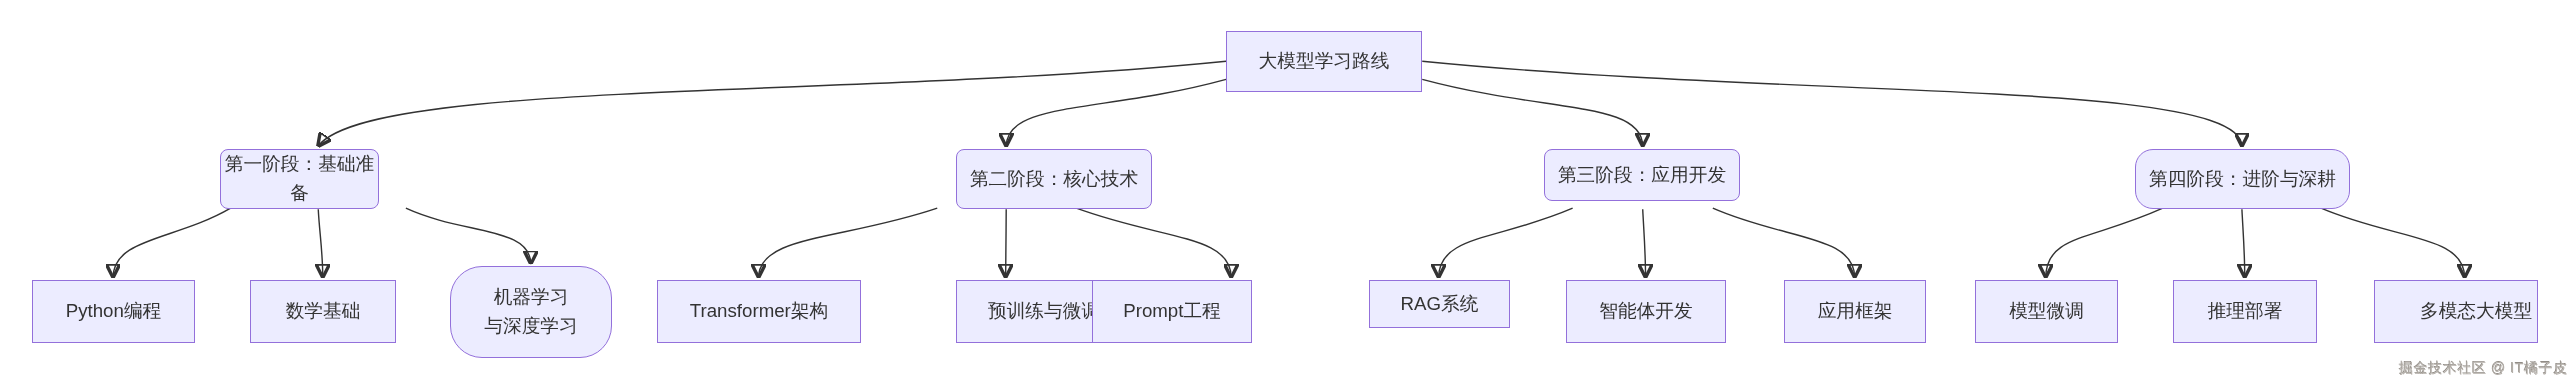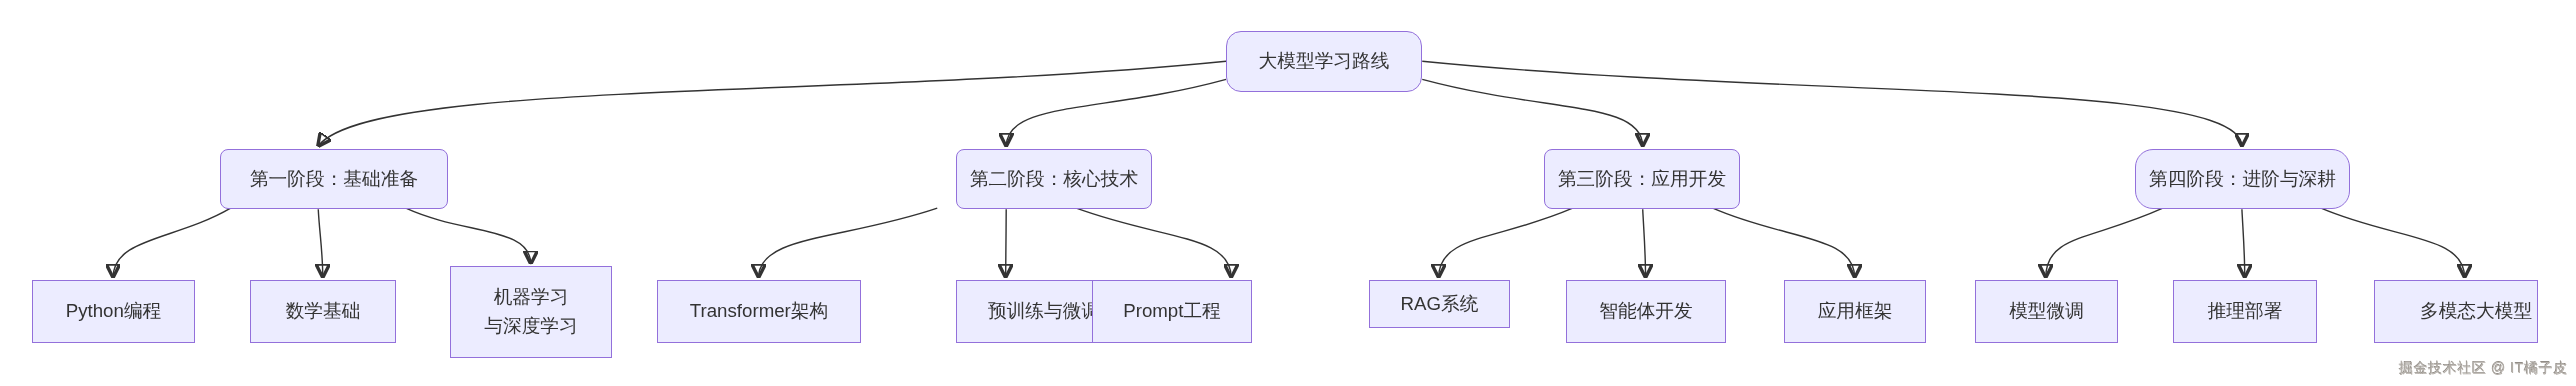--- a/index.html
+++ b/index.html
@@ -68,7 +68,7 @@
     <path d="M 4106 368 C 4240 425, 4360 415, 4360 491" marker-end="url(#arrowhead)"></path>
   </svg>
 
-  <div class="node" style="left:1226px;top:31px;width:196px;height:61px;border-radius:15px;">大模型学习路线</div>
+  <div class="node" style="left:1226px;top:31px;width:196px;height:61px;">大模型学习路线</div>
 
   <div class="node rounded" style="left:220px;top:149px;width:228px;height:60px;">第一阶段：基础准备</div>
   <div class="node rounded" style="left:908px;top:149px;width:196px;height:60px;margin-left:48px;">第二阶段：核心技术</div>

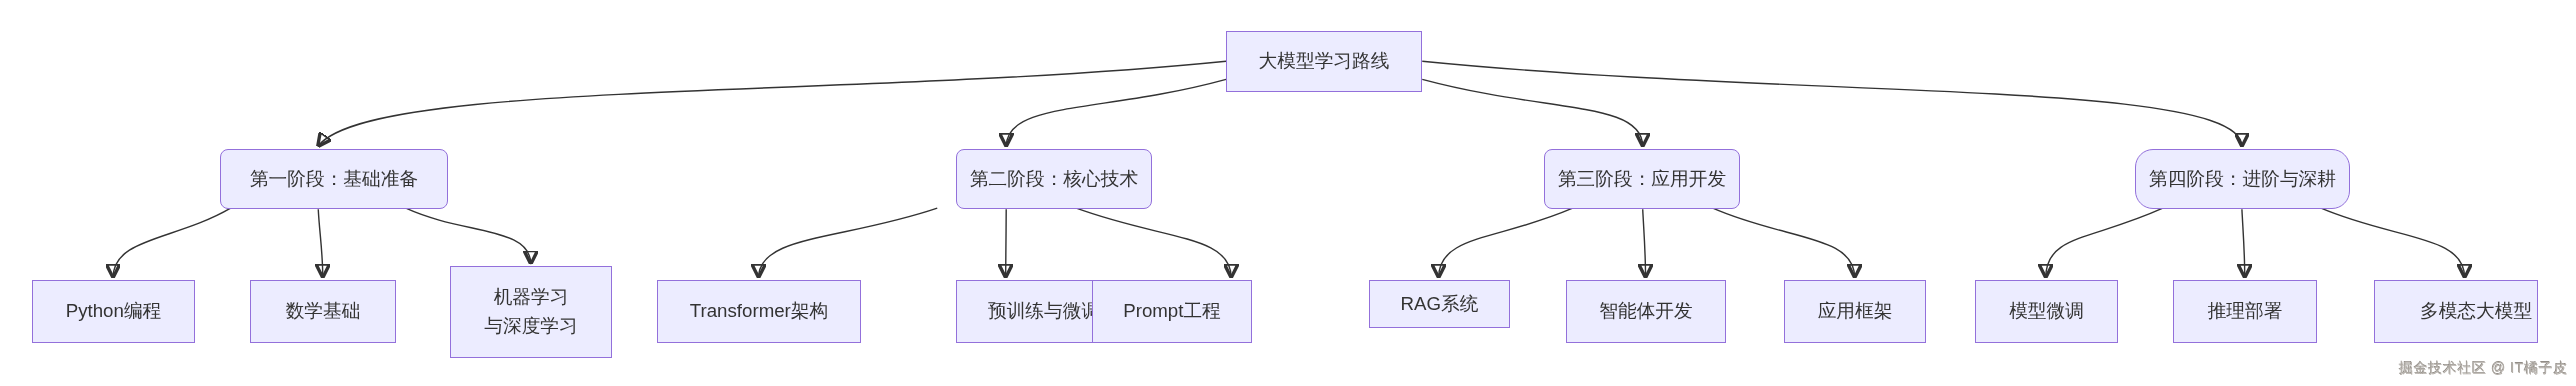--- a/index.html
+++ b/index.html
@@ -70,7 +70,7 @@
 
   <div class="node" style="left:1226px;top:31px;width:196px;height:61px;">大模型学习路线</div>
 
-  <div class="node rounded" style="left:220px;top:149px;width:228px;height:60px;">第一阶段：基础准备</div>
+  <div class="node rounded" style="left:220px;top:149px;width:159px;height:60px;">第一阶段：基础准备</div>
   <div class="node rounded" style="left:908px;top:149px;width:196px;height:60px;margin-left:48px;">第二阶段：核心技术</div>
   <div class="node rounded" style="left:1544px;top:149px;width:196px;height:60px;">第三阶段：应用开发</div>
   <div class="node rounded" style="left:2135px;top:149px;width:215px;height:60px;border-radius:18px;">第四阶段：进阶与深耕</div>

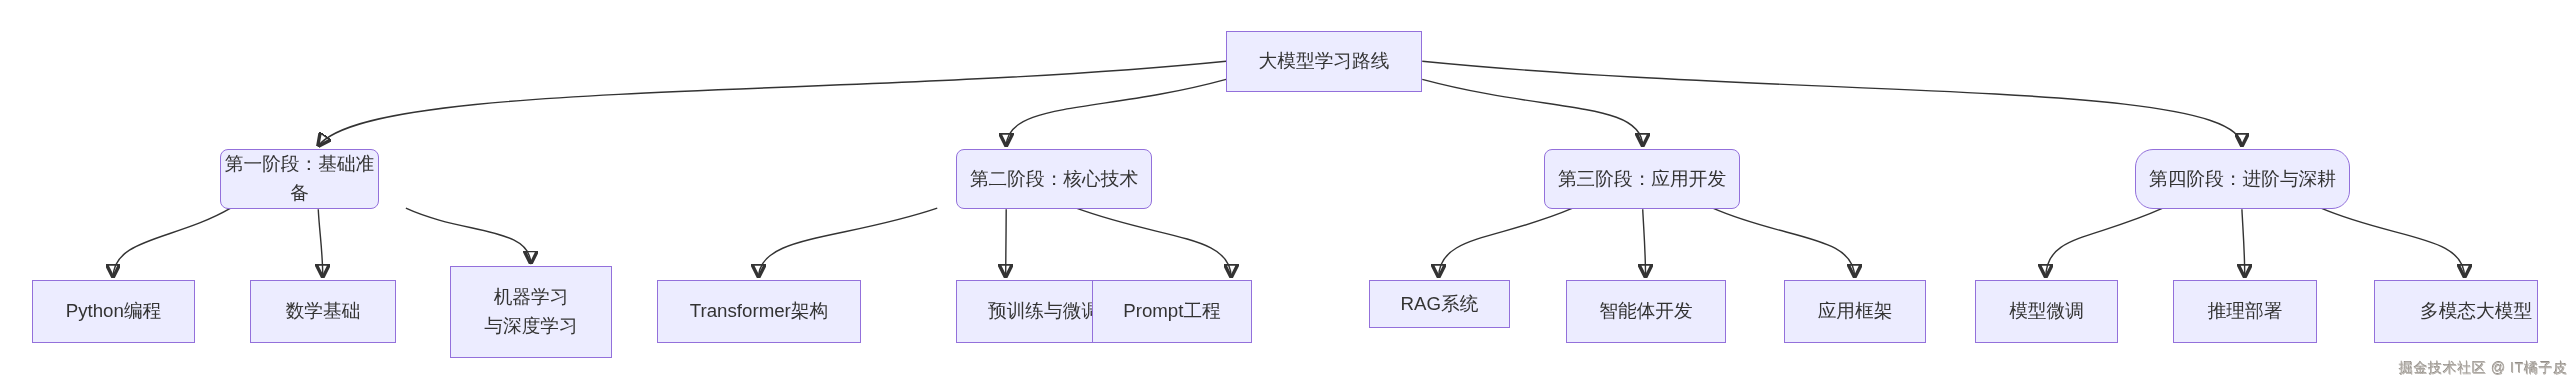--- a/index.html
+++ b/index.html
@@ -72,7 +72,7 @@
 
   <div class="node rounded" style="left:220px;top:149px;width:159px;height:60px;">第一阶段：基础准备</div>
   <div class="node rounded" style="left:908px;top:149px;width:196px;height:60px;margin-left:48px;">第二阶段：核心技术</div>
-  <div class="node rounded" style="left:1544px;top:149px;width:196px;height:60px;">第三阶段：应用开发</div>
+  <div class="node rounded" style="left:1544px;top:149px;width:196px;height:52px;">第三阶段：应用开发</div>
   <div class="node rounded" style="left:2135px;top:149px;width:215px;height:60px;border-radius:18px;">第四阶段：进阶与深耕</div>
 
   <div class="node" style="left:32px;top:280px;width:163px;height:63px;">Python编程</div>

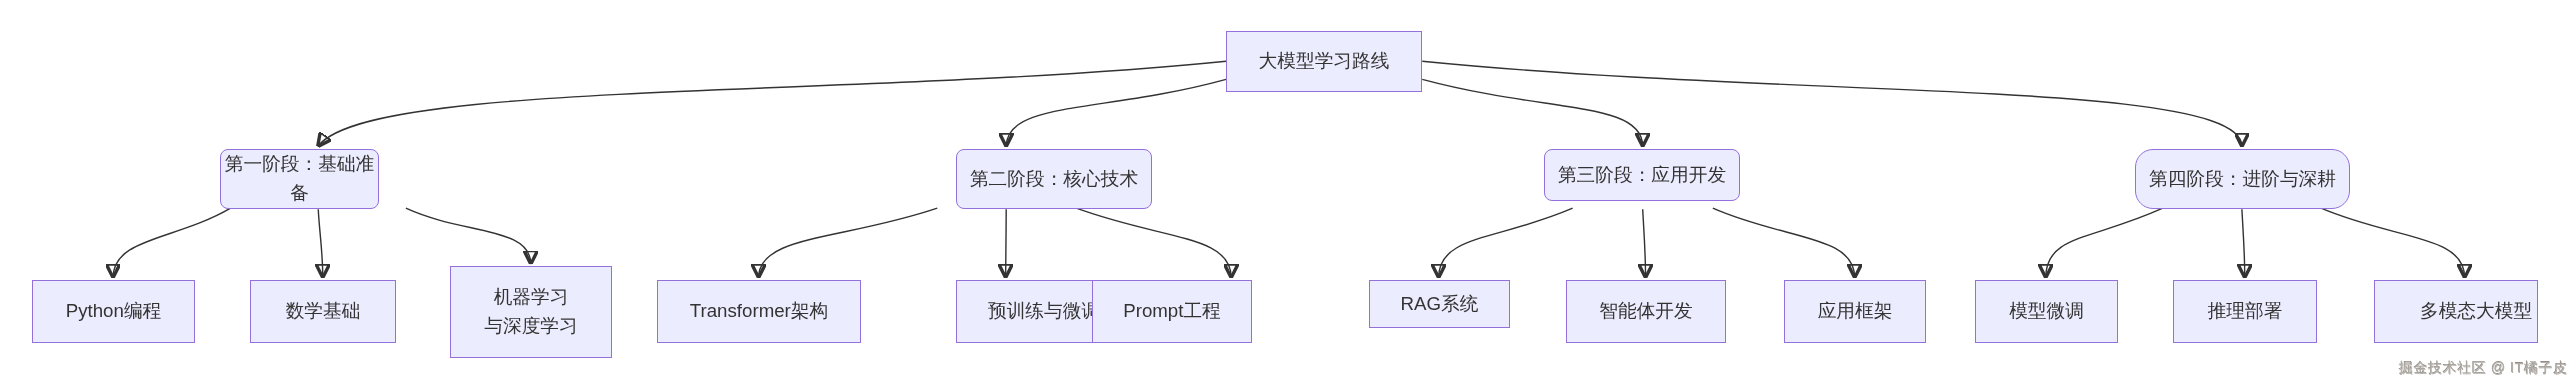--- a/index.html
+++ b/index.html
@@ -77,7 +77,7 @@
 
   <div class="node" style="left:32px;top:280px;width:163px;height:63px;">Python编程</div>
   <div class="node" style="left:250px;top:280px;width:146px;height:63px;">数学基础</div>
-  <div class="node" style="left:450px;top:266px;width:162px;height:92px;">机器学习
+  <div class="node" style="left:450px;top:266px;width:162px;height:92px;border-radius:32px;">机器学习
 与深度学习</div>
 
   <div class="node" style="left:657px;top:280px;width:204px;height:63px;">Transformer架构</div>

